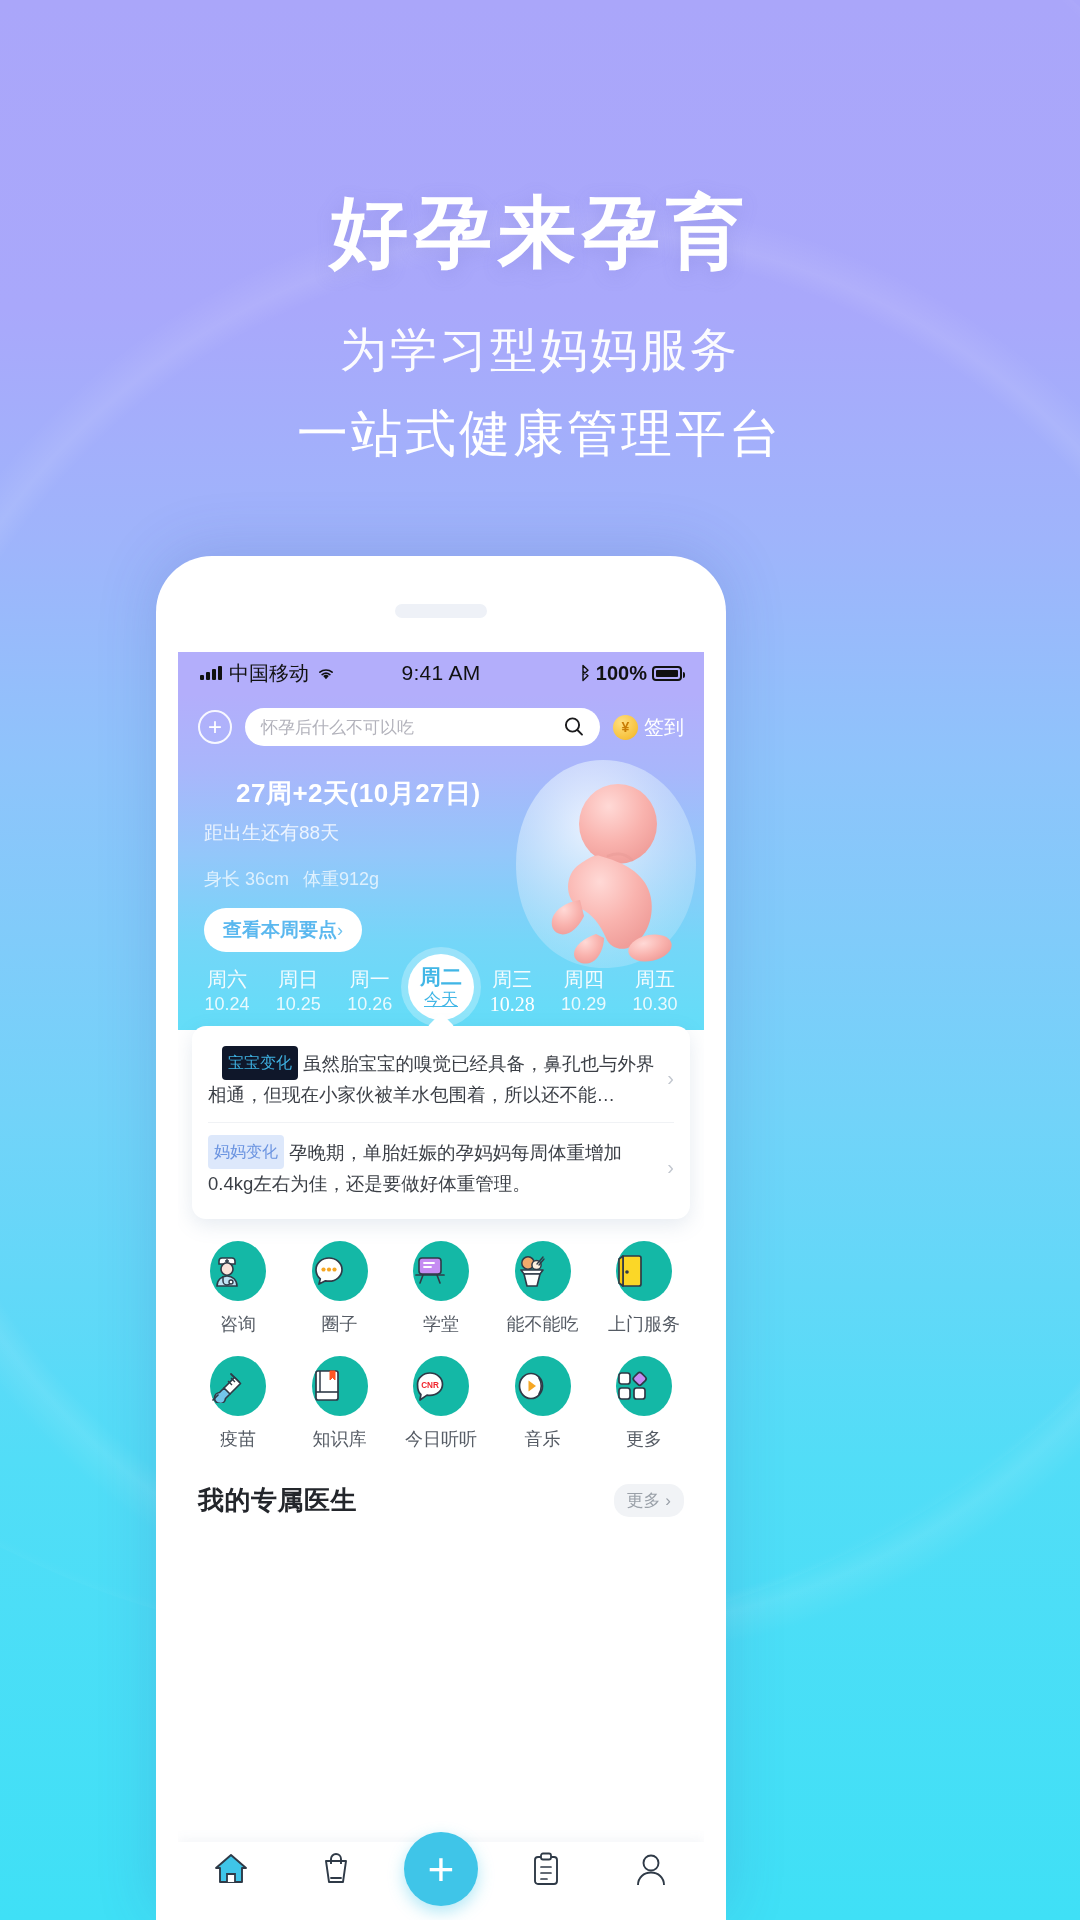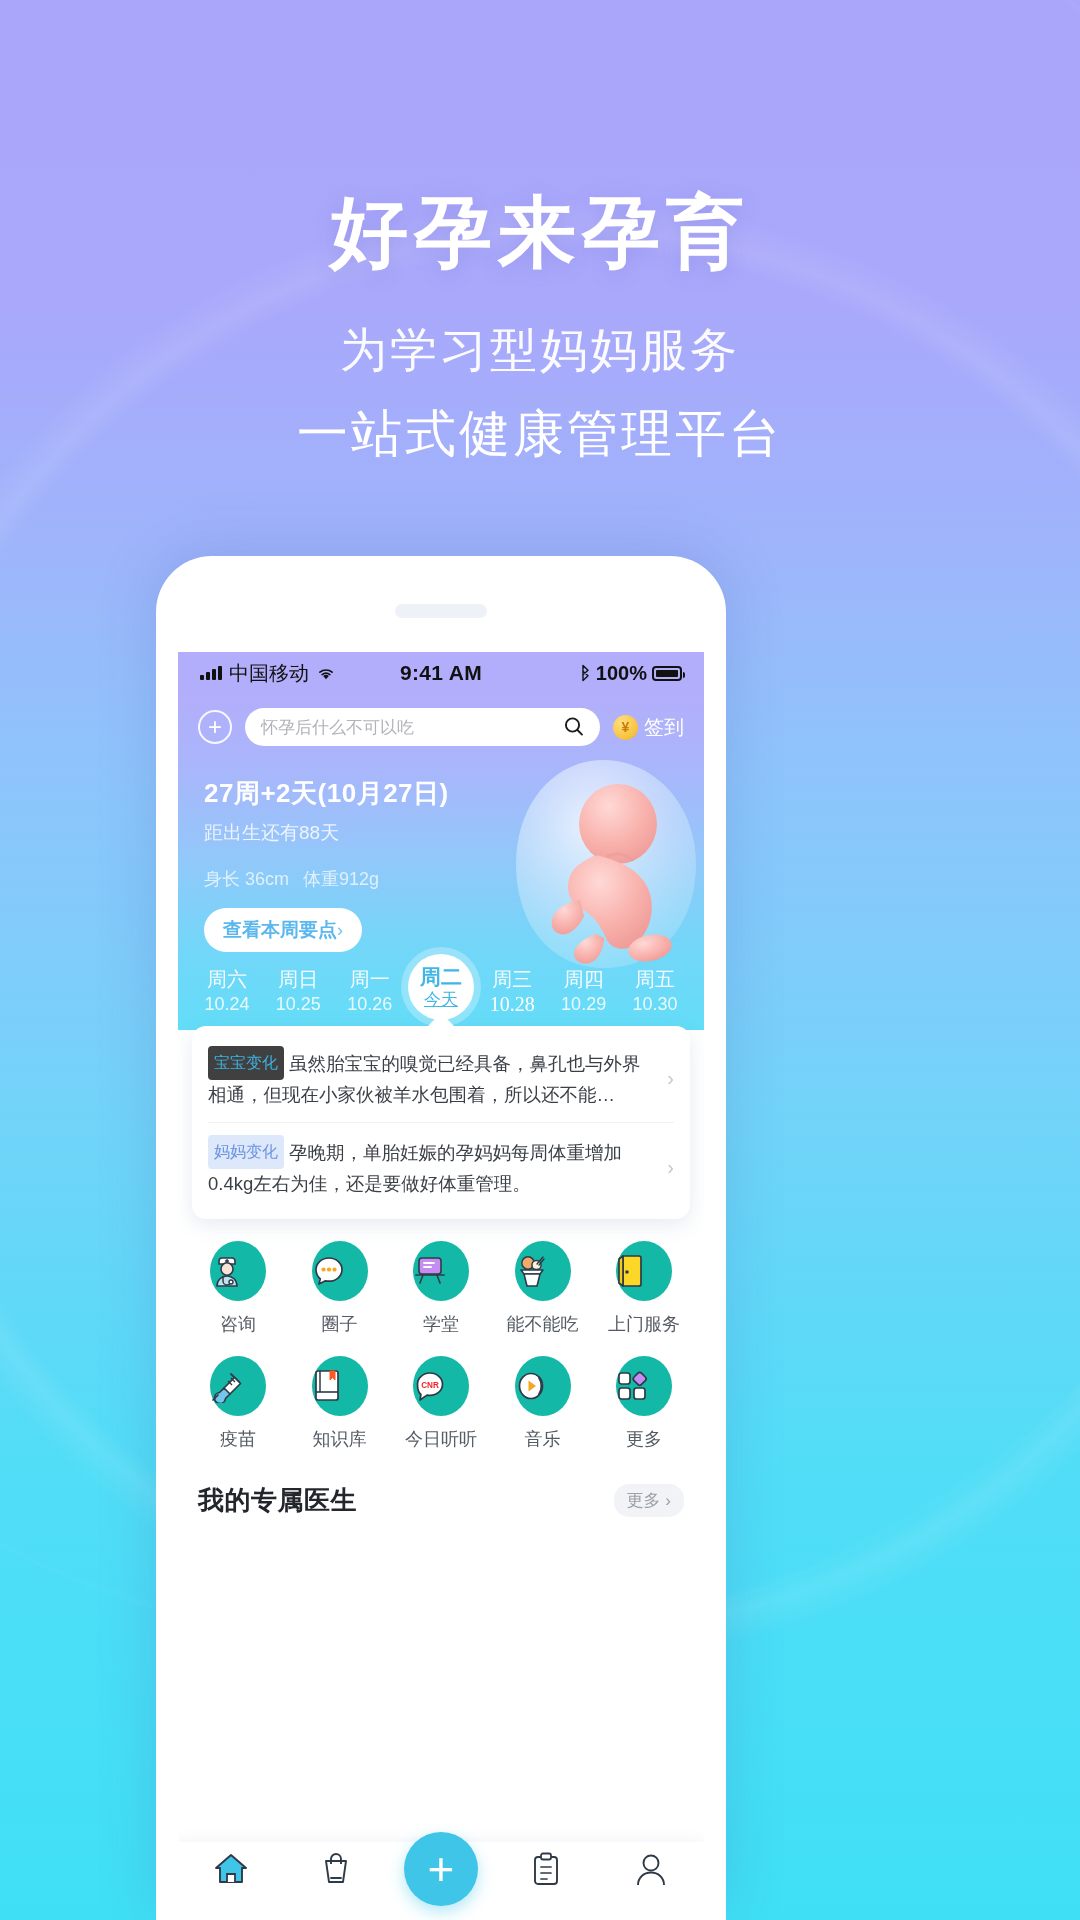--- a/index.html
+++ b/index.html
@@ -44,7 +44,7 @@
   .statusbar { height:42px; background:#b3aefb; display:flex; align-items:center;
                padding:0 22px; color:#111; font-size:20px; }
   .sb-left { display:flex; align-items:center; gap:7px; flex:1; }
-  .sb-center { font-size:21px; font-weight:700; letter-spacing:.3px;text-align:center; }
+  .sb-center { font-size:21px; font-weight:400; letter-spacing:.3px;text-align:center; }
   .sb-right { display:flex; align-items:center; gap:5px; flex:1; justify-content:flex-end; font-size:20px; font-weight:600; }
   .bars { display:flex; align-items:flex-end; gap:2px; height:14px; }
   .bars i { display:block; width:4px; background:#111; border-radius:1px; }

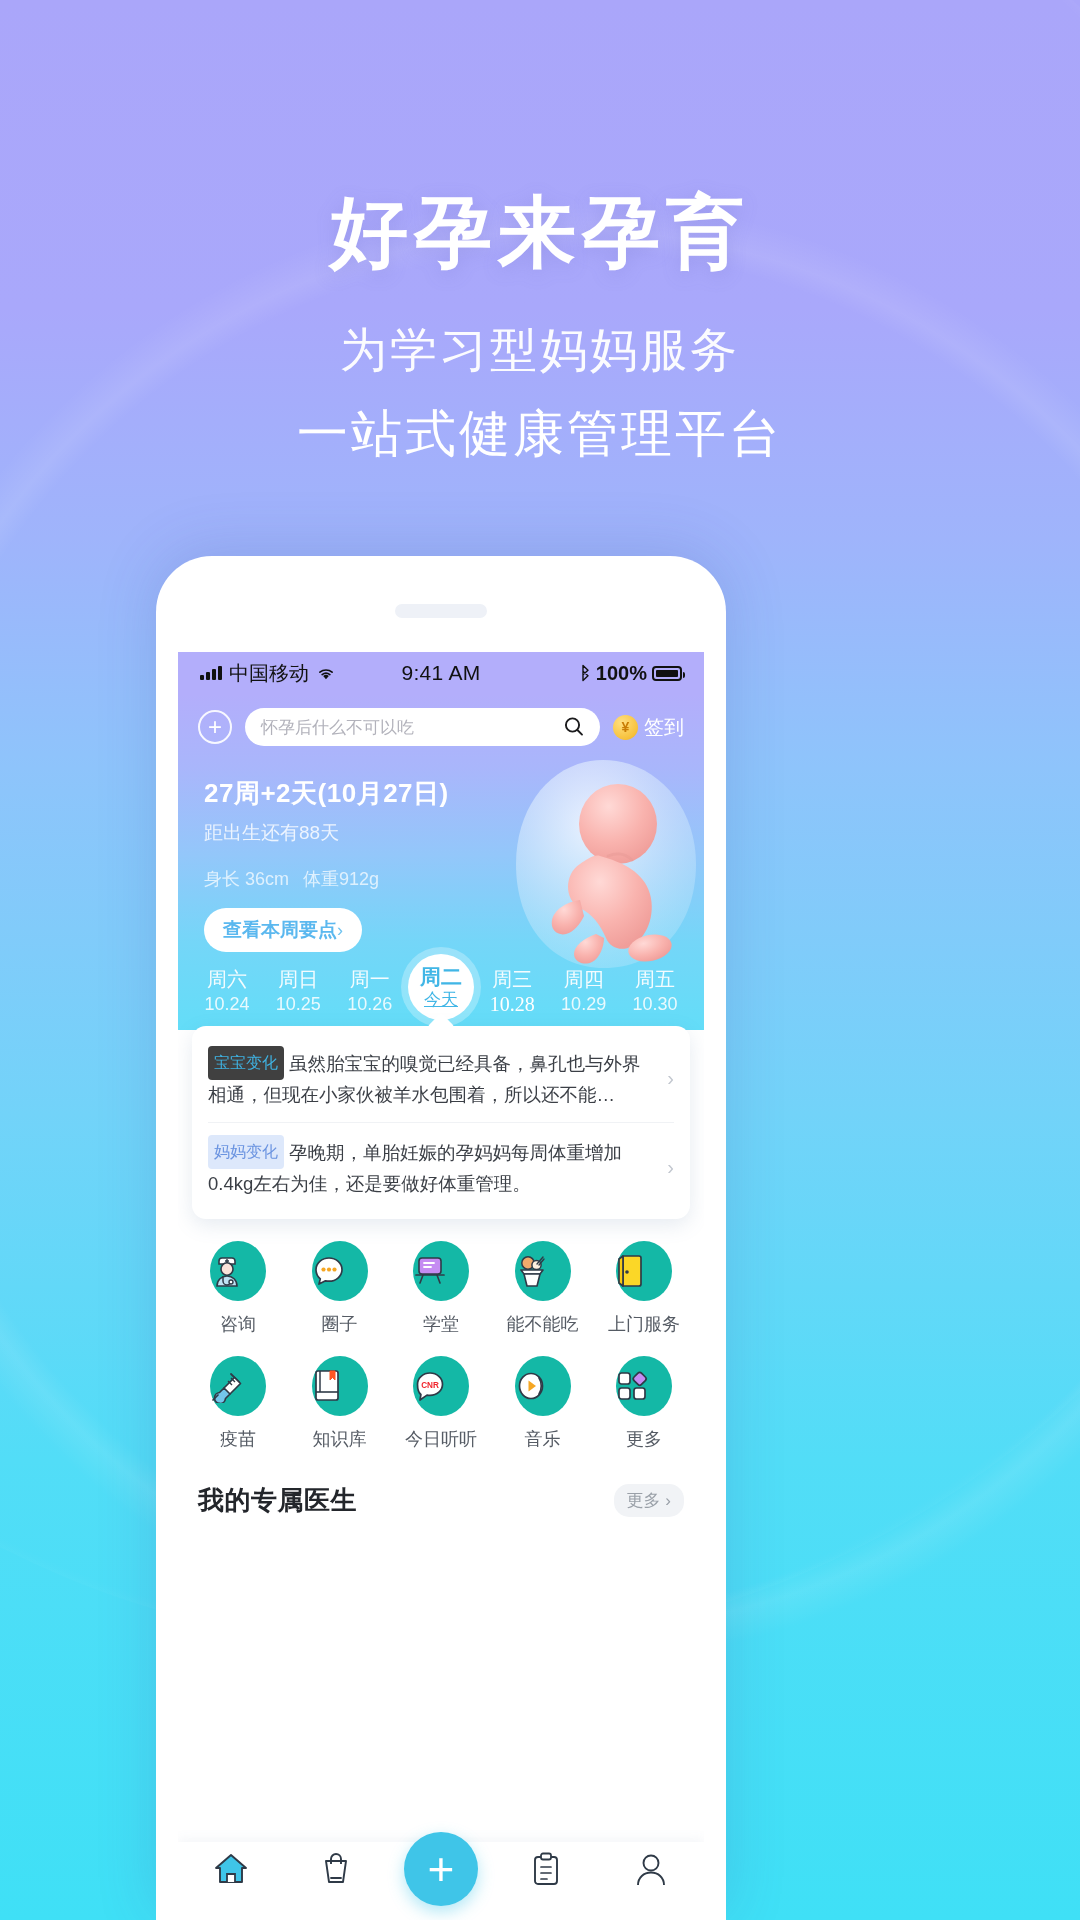--- a/index.html
+++ b/index.html
@@ -73,7 +73,7 @@
 
   
   .preg { position:relative; padding:18px 0 0 26px; height:190px; }
-  .preg h2 { font-size:26px; color:#fff; font-weight:bold; letter-spacing:.5px; }
+  .preg h2 { font-size:26px; color:#fff; font-weight:bold; letter-spacing:.5px;margin-left:32px; }
   .preg .due { margin-top:9px; font-size:19px; color:rgba(255,255,255,.82); }
   .preg .meas { margin-top:21px; font-size:18px; color:rgba(255,255,255,.72); display:flex; gap:14px; }
   .weekbtn { margin-top:17px; display:inline-flex; align-items:center; 

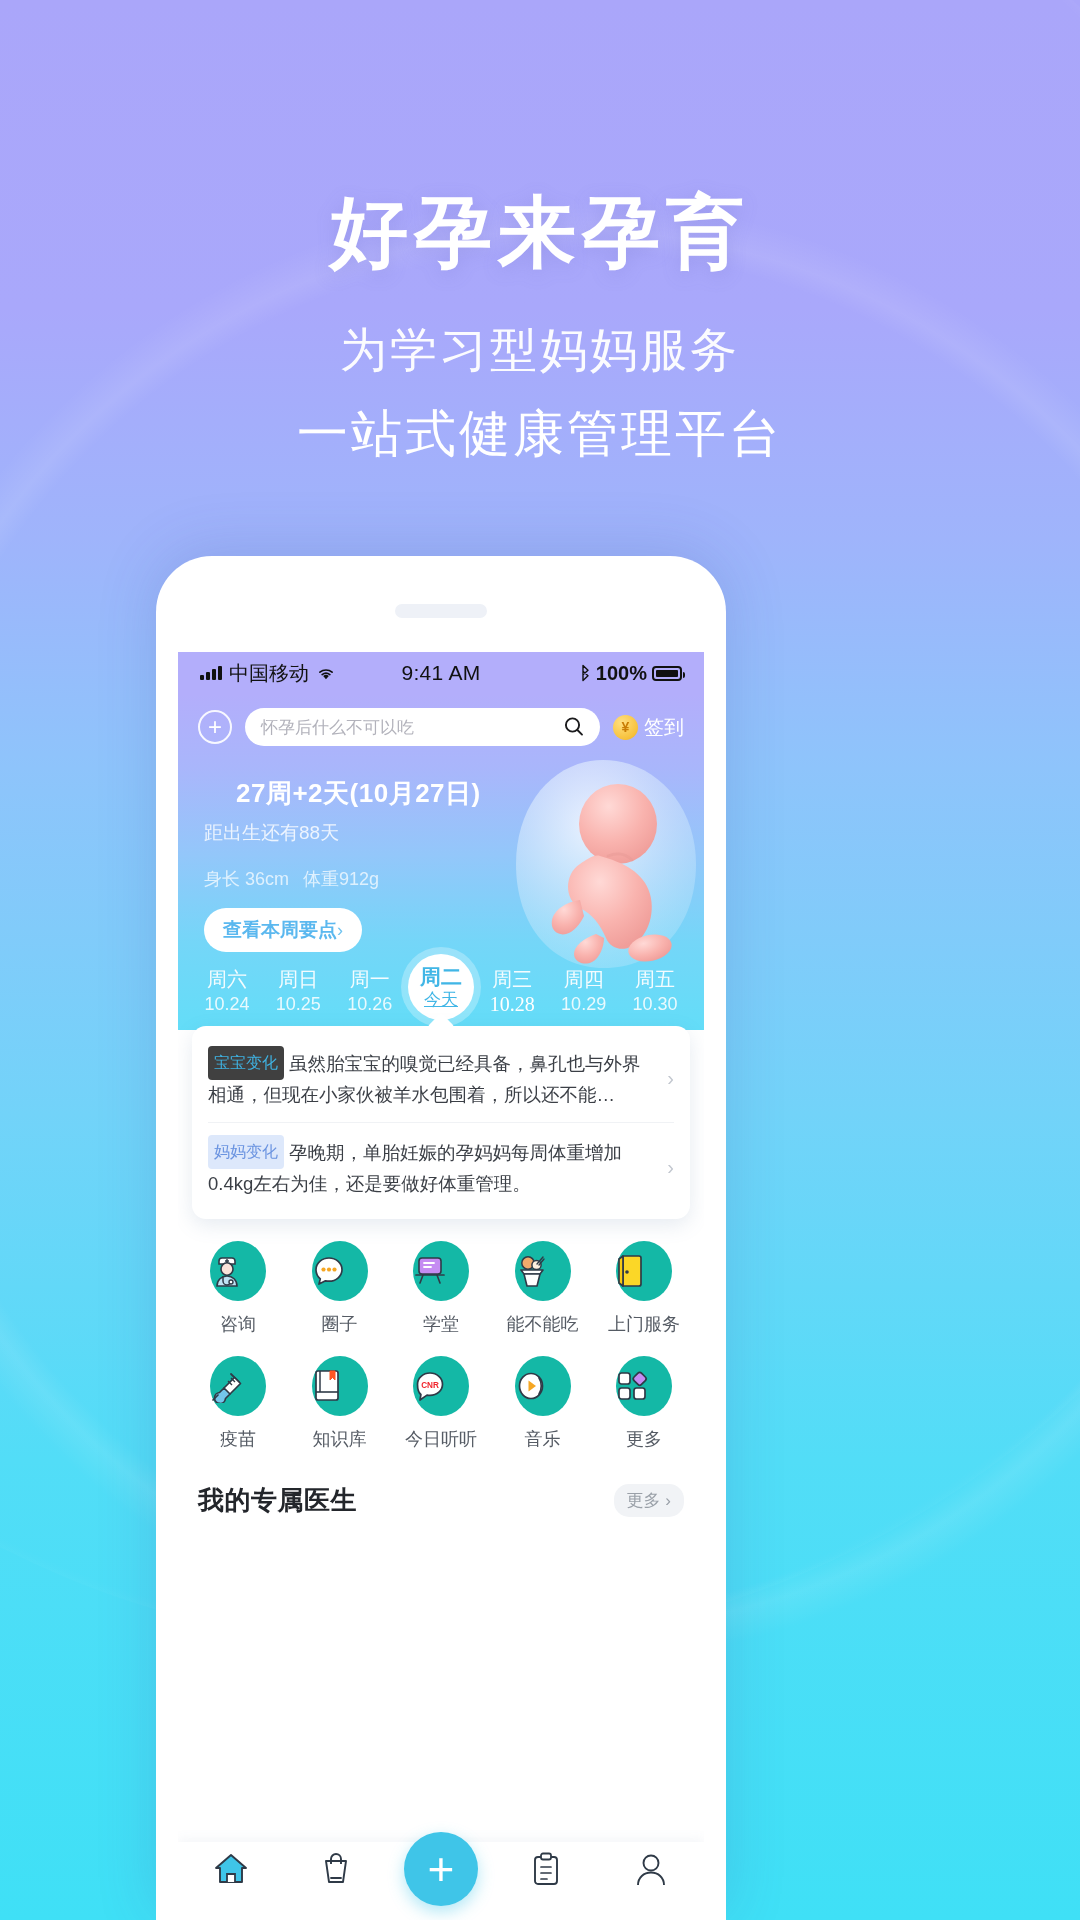--- a/index.html
+++ b/index.html
@@ -105,7 +105,7 @@
   .card .body { flex:1; font-size:18.5px; line-height:30px; color:#3b3f46; }
   .tag { display:inline-block; font-size:16px; padding:2px 6px; border-radius:4px; margin-right:5px;
          vertical-align:2px; font-weight:500; }
-  .tag.baby { background:#404040; color:#3fb3e3; }
+  .tag.baby { background:#0f172a; color:#3fb3e3;margin-left:14px; }
   .tag.mom  { background:#dde8fb; color:#6a93e0; }
   .card .chev { color:#c2c7cf; font-size:20px; flex:none; padding-left:4px; }
   .card-div { height:1px; background:#f0f2f5; margin:6px 0; }

